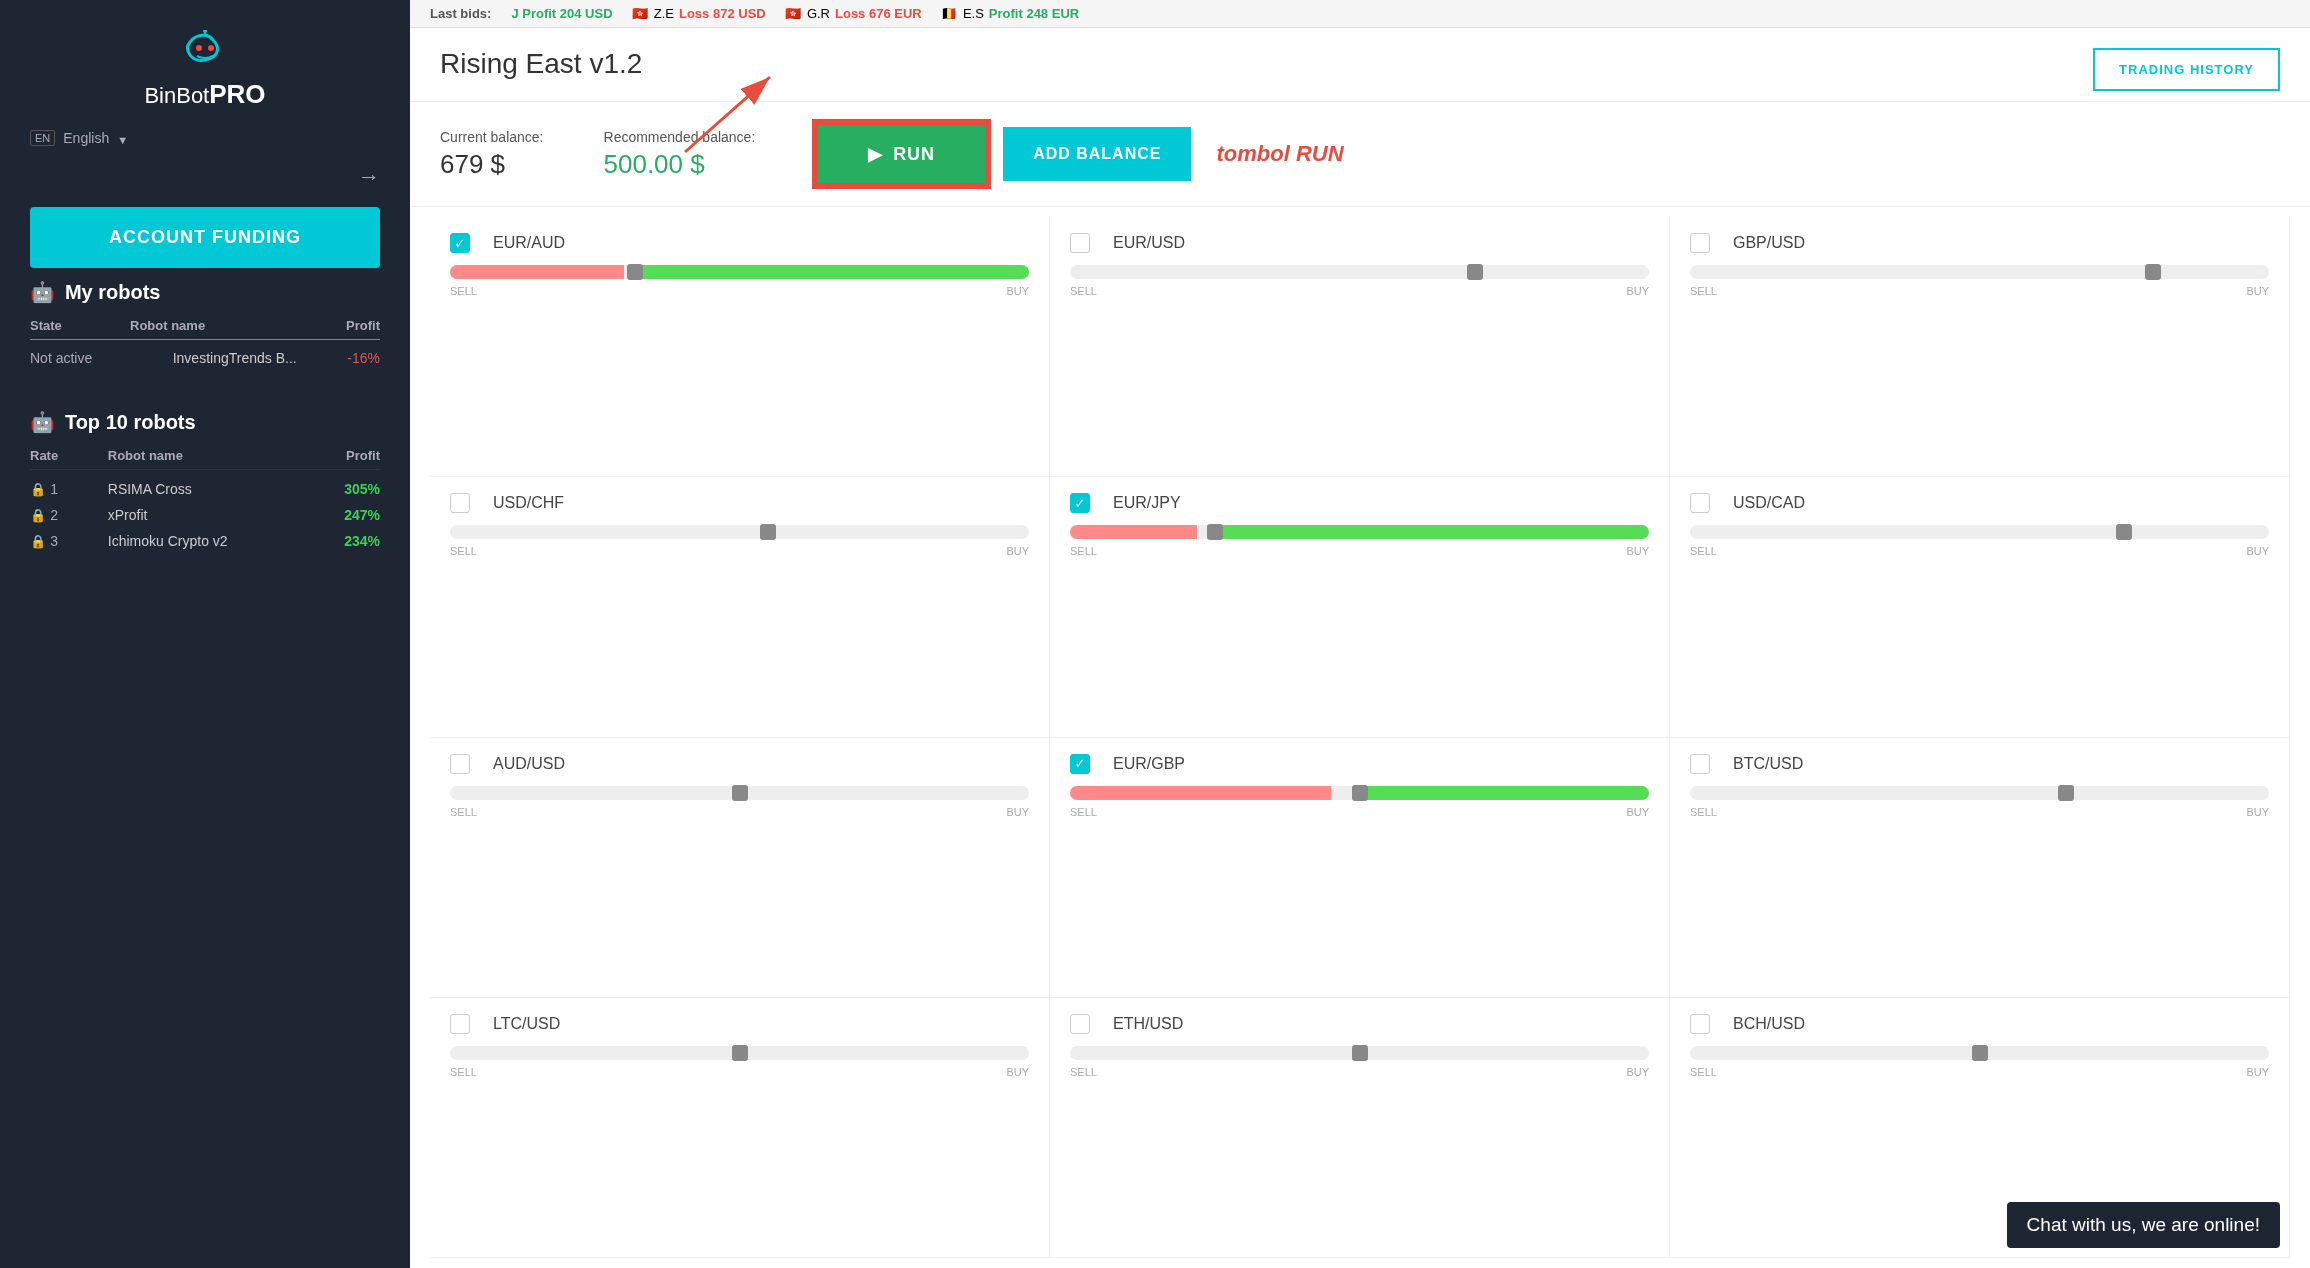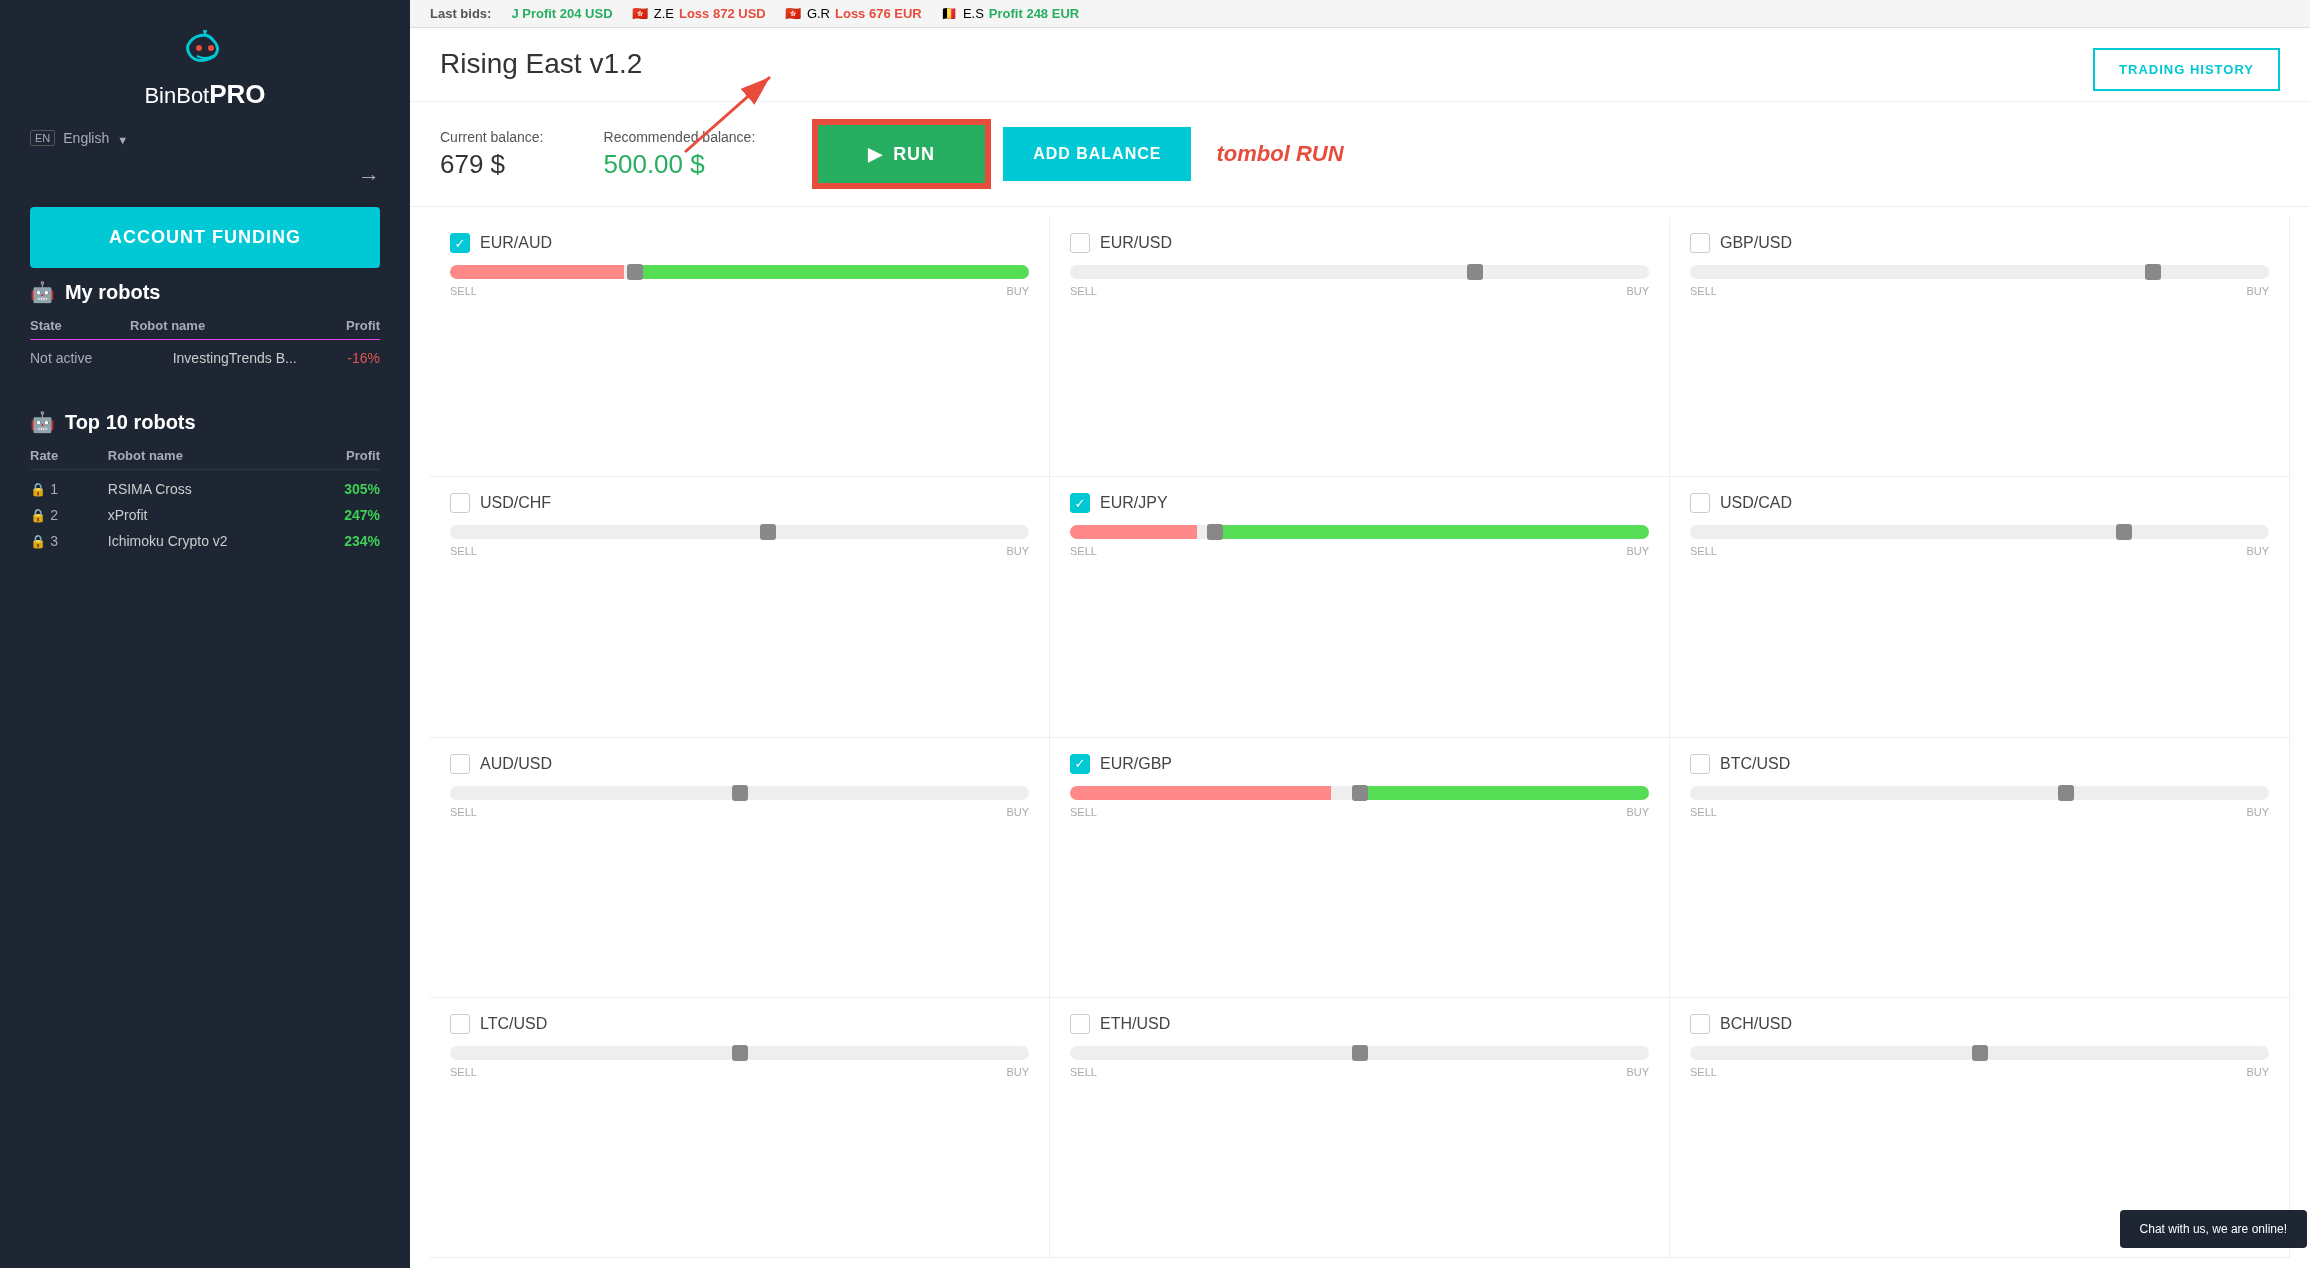--- a/index.html
+++ b/index.html
@@ -247,7 +247,7 @@
       font-size: 13px;
     }
     .pair-checkbox.checked { background: #00c8d4; border-color: #00c8d4; color: #fff; }
-    .pair-name { font-size: 16px; color: #444; font-weight: 500; }
+    .pair-name { font-size: 16px; color: #444; font-weight: 500; margin-left: 13px; }
 
     .slider-track {
       position: relative;

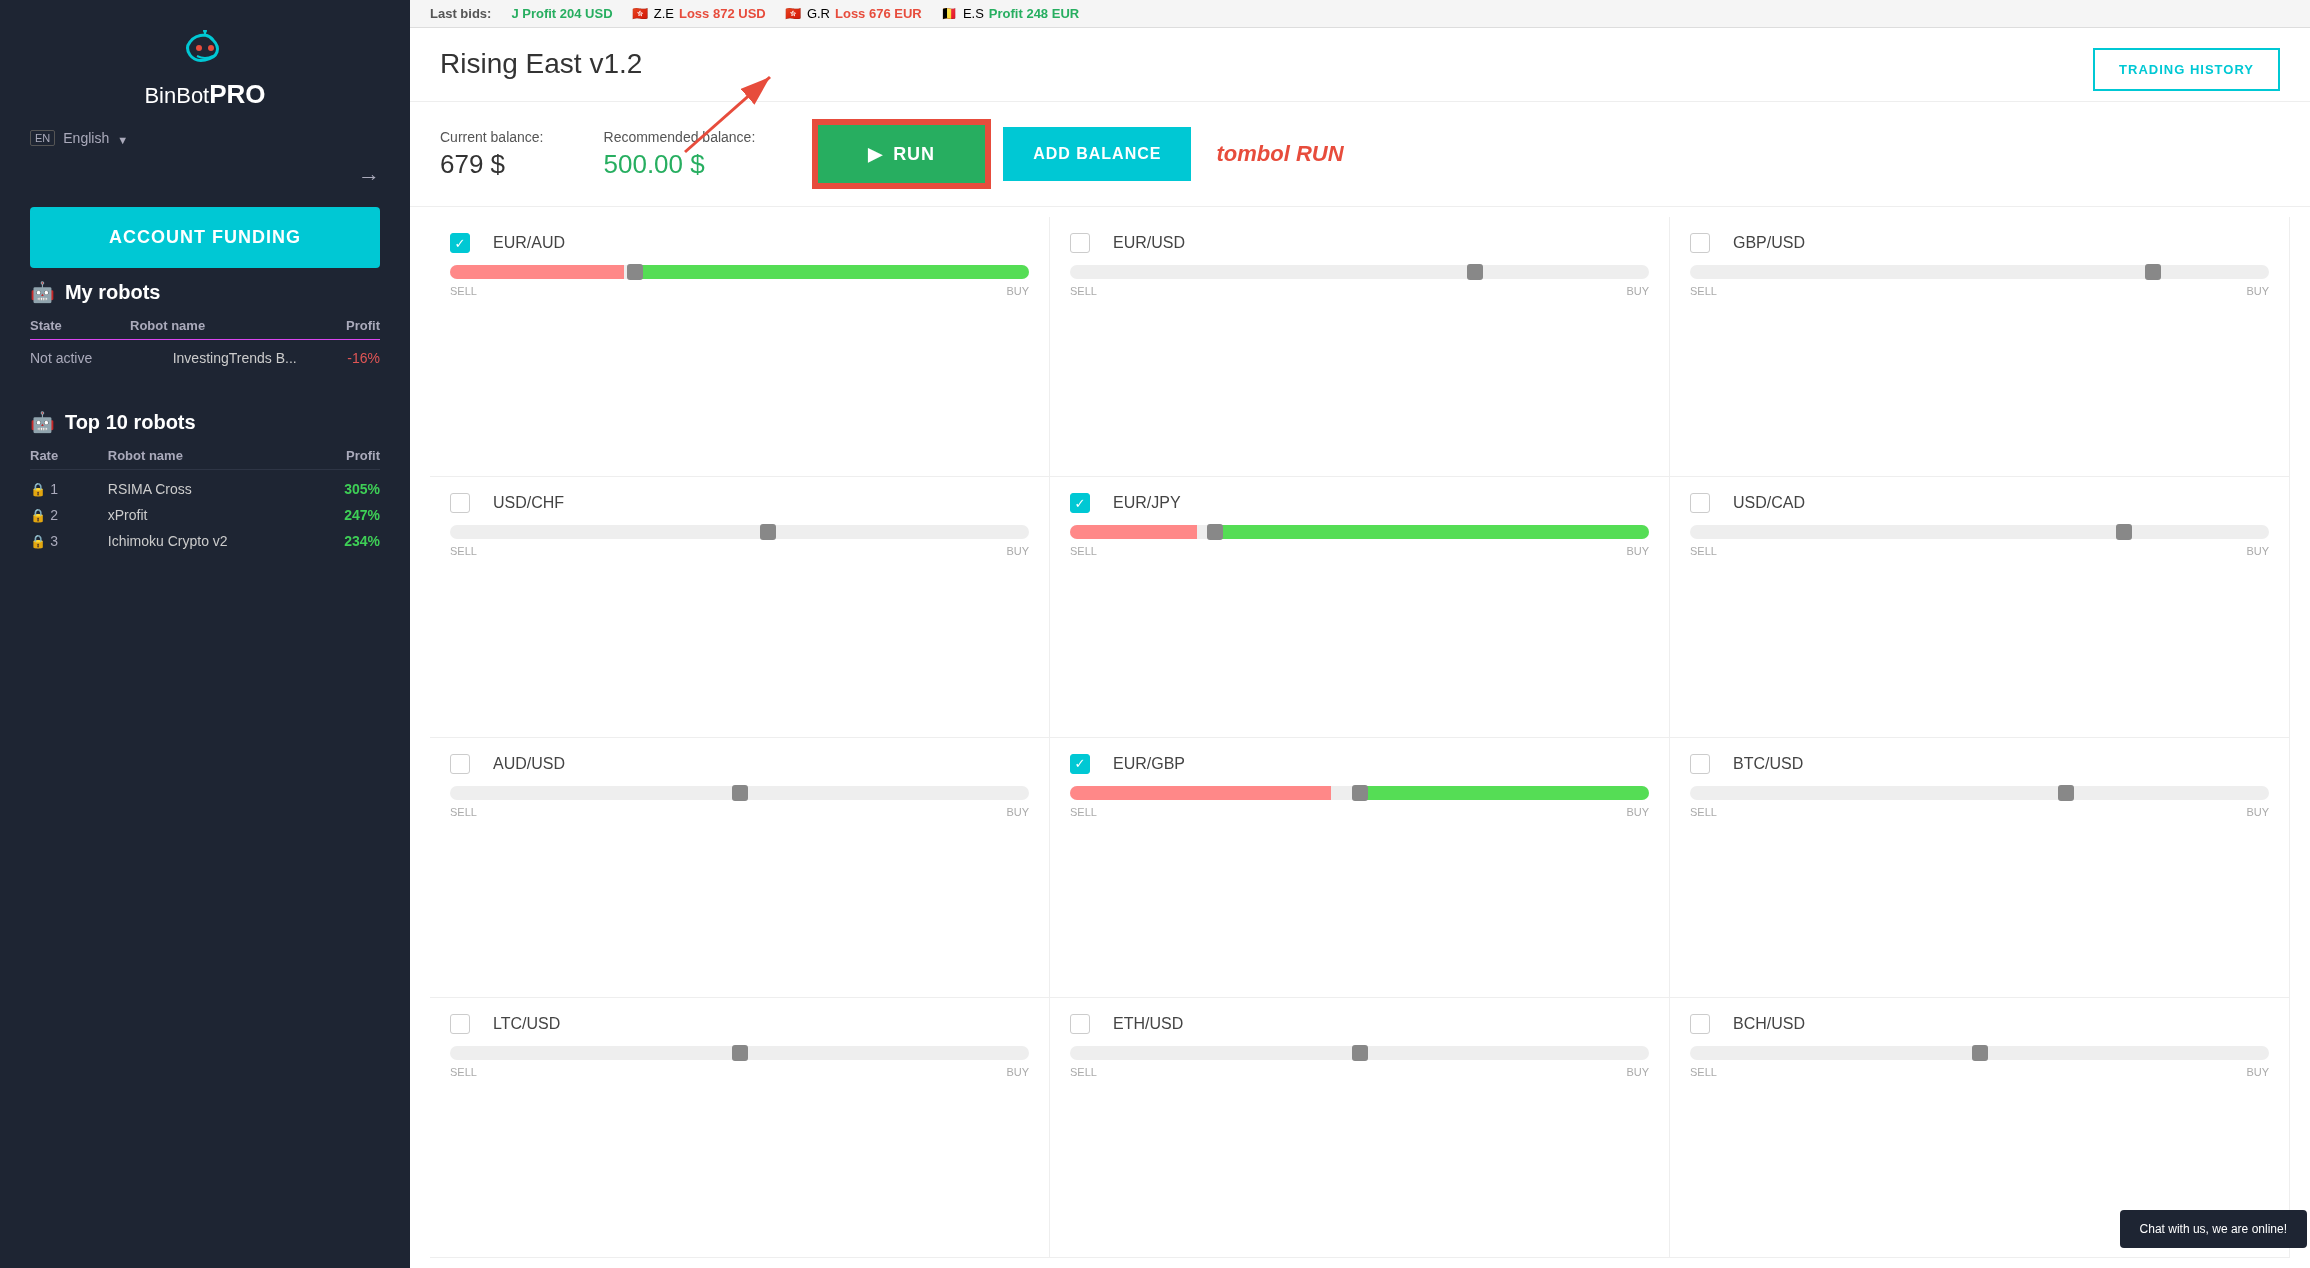--- a/index.html
+++ b/index.html
@@ -293,12 +293,12 @@
     .chat-banner {
       position: fixed;
       bottom: 20px;
-      right: 3px;
+      right: 30px;
       background: #1e2533;
       color: #fff;
       padding: 12px 20px;
       border-radius: 4px;
-      font-size: 12px;
+      font-size: 19px;
     }
 
     

